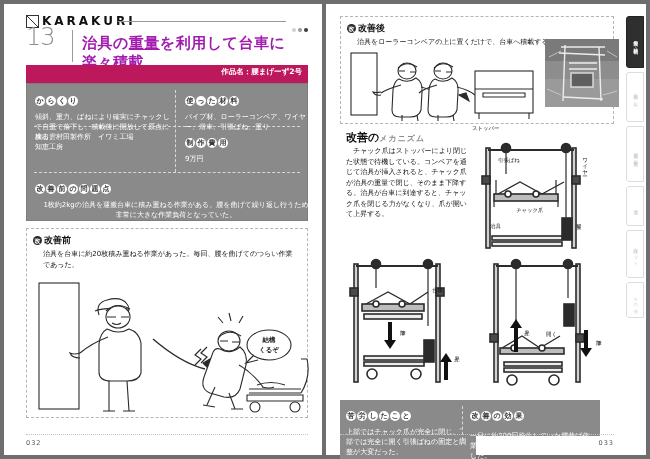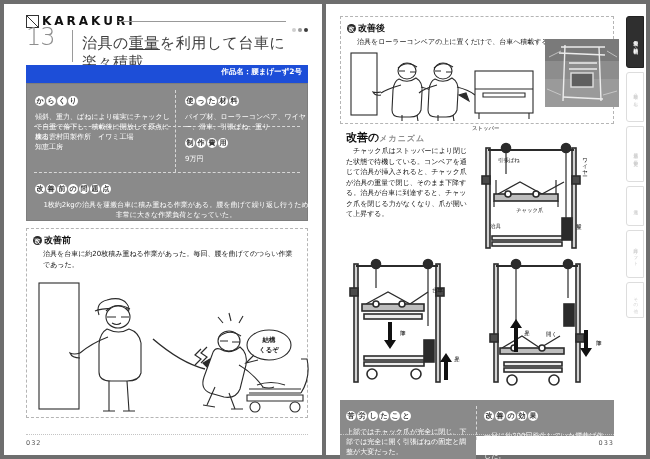--- a/index.html
+++ b/index.html
@@ -26,7 +26,7 @@
   .title-row{position:absolute;left:22px;right:14px;top:26px;height:34px;}
   .tnum{position:absolute;left:0;top:-5px;font-size:24px;color:#8e8e8e;font-weight:300;letter-spacing:-1px;line-height:1;}
   .tbar{position:absolute;left:46px;top:0px;width:1px;height:32px;background:#9a9a9a;}
-  .ttxt{position:absolute;left:56px;top:4px;font-size:15px;font-weight:normal;color:#404040;letter-spacing:.5px;}
+  .ttxt{position:absolute;left:56px;top:4px;font-size:15px;font-weight:bold;color:#a21caf;letter-spacing:.5px;}
   .ttxt u{text-decoration:underline;text-underline-offset:1px;}
 
   

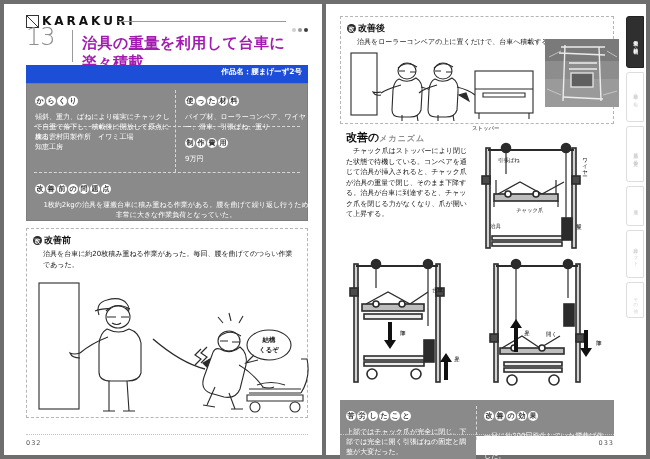--- a/index.html
+++ b/index.html
@@ -30,7 +30,7 @@
   .ttxt u{text-decoration:underline;text-underline-offset:1px;}
 
   
-  .namebar{position:absolute;left:22px;right:14px;top:61px;height:22px;background:#1d4ed8;padding-left:15px;}
+  .namebar{position:absolute;left:22px;right:14px;top:61px;height:22px;background:#be185d;padding-left:15px;}
   .namebar span{position:absolute;right:6px;top:2px;color:#fff;font-size:7.5px;font-weight:bold;}
 
   

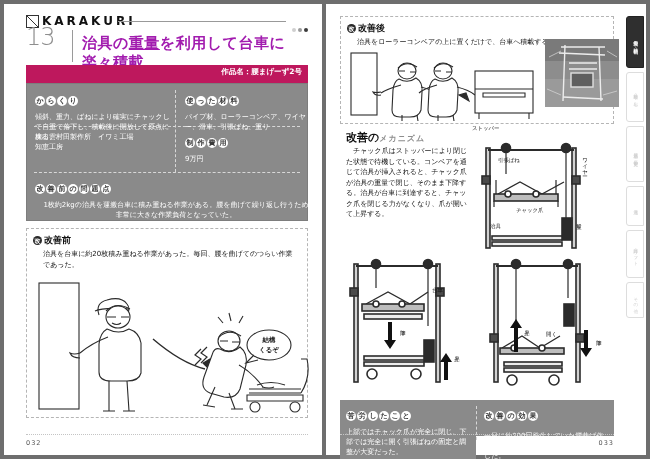--- a/index.html
+++ b/index.html
@@ -375,7 +375,7 @@
         <div class="ptxt">上部ではチャック爪が完全に閉じ、下部では完全に開く引張ばねの固定と調整が大変だった。</div>
       </div>
     </div>
-    <div class="gbox" style="left:150px;top:396px;width:138px;height:36px;">
+    <div class="gbox" style="left:136px;top:396px;width:138px;height:36px;">
       <div class="pdiv-v" style="left:0;top:6px;height:34px;"></div>
       <div style="padding:5px 6px 0 8px;">
         <span class="blabel">

